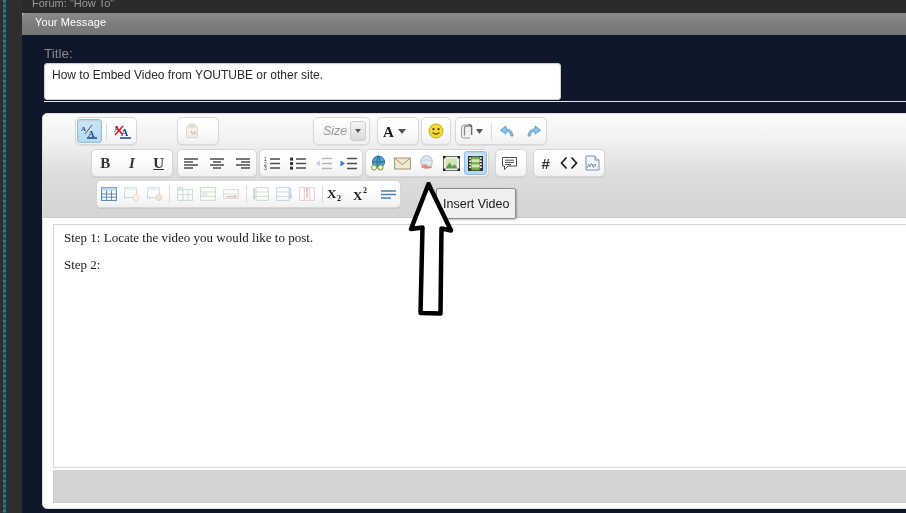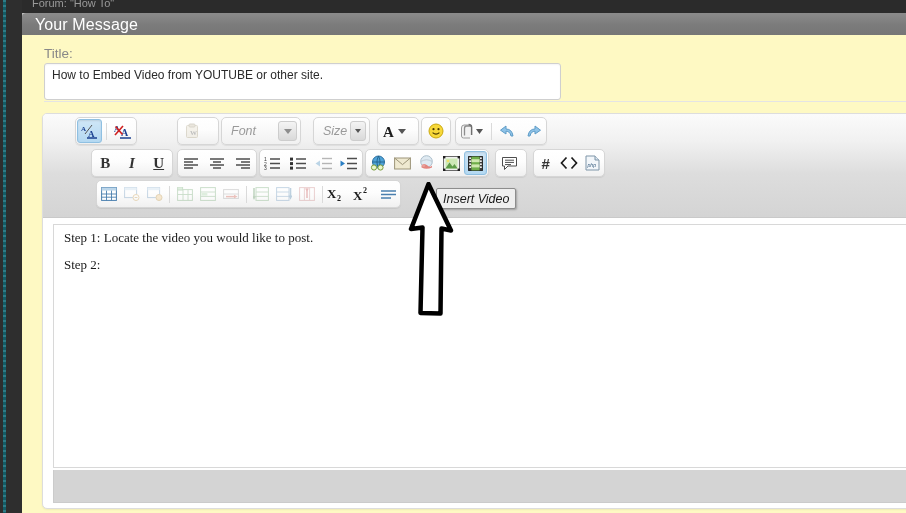--- a/index.html
+++ b/index.html
@@ -52,7 +52,7 @@
   }
   .msg-header-label {
     position: absolute; left: 13px; top: 3px;
-    font-size: 16px; color: #ffffff;
+    font-size: 11px; color: #ffffff;
     letter-spacing: .1px;
     white-space: nowrap;
   }

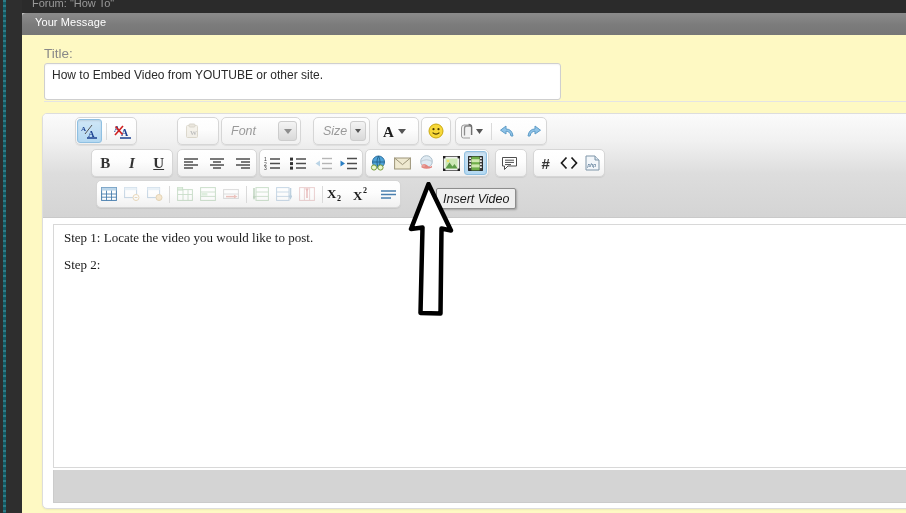--- a/index.html
+++ b/index.html
@@ -60,7 +60,7 @@
   
   .page-body {
     position: absolute; left: 22px; top: 35px; right: 0; bottom: 0;
-    background: #fef9c3;
+    background: #0f172a;
   }
 
   

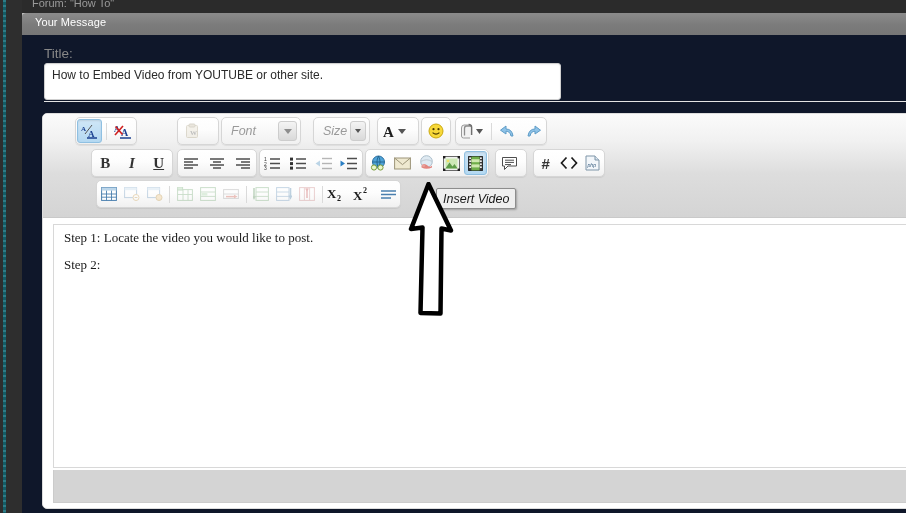--- a/index.html
+++ b/index.html
@@ -264,12 +264,6 @@
             </div>
           </div>
 
-          <div class="ddown" style="left:178px; width:80px;">
-            <span class="ddown-label">Font</span>
-            <span class="ddown-arrow">
-                <i class="caret"></i>
-              </span>
-          </div>
 
           <div class="ddown" style="left:270px; width:57px;">
             <span class="ddown-label">Size</span>

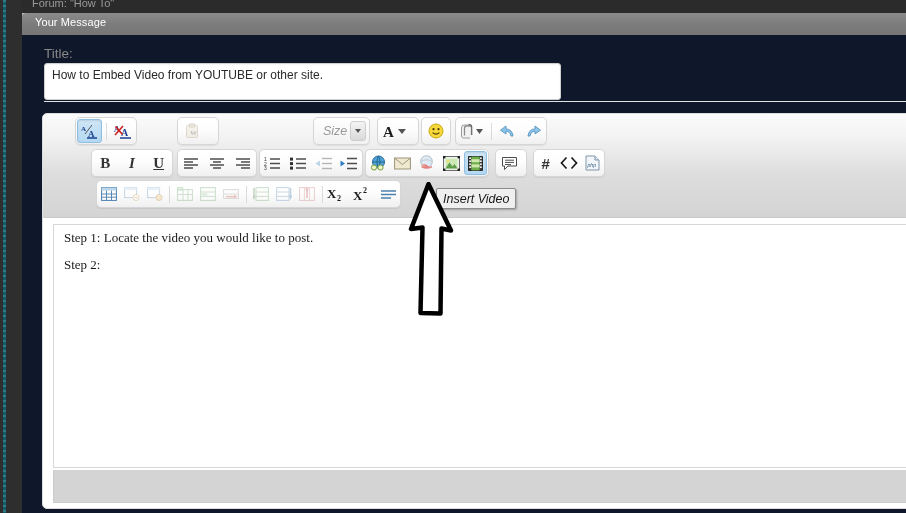--- a/index.html
+++ b/index.html
@@ -180,7 +180,7 @@
   
   .tooltip {
     position: absolute; left: 436px; top: 188px;
-    height: 21px;
+    height: 31px;
     background: #efefef;
     border: 1px solid #8d8d8d;
     border-radius: 2px;
@@ -188,7 +188,6 @@
     padding: 0 6px;
     box-shadow: 1px 1px 2px rgba(0,0,0,.25);
     z-index: 40;
-    font-style: italic;
   }
   .tooltip span { font-size: 12.5px; color: #1a1a1a; white-space: nowrap; }
 

